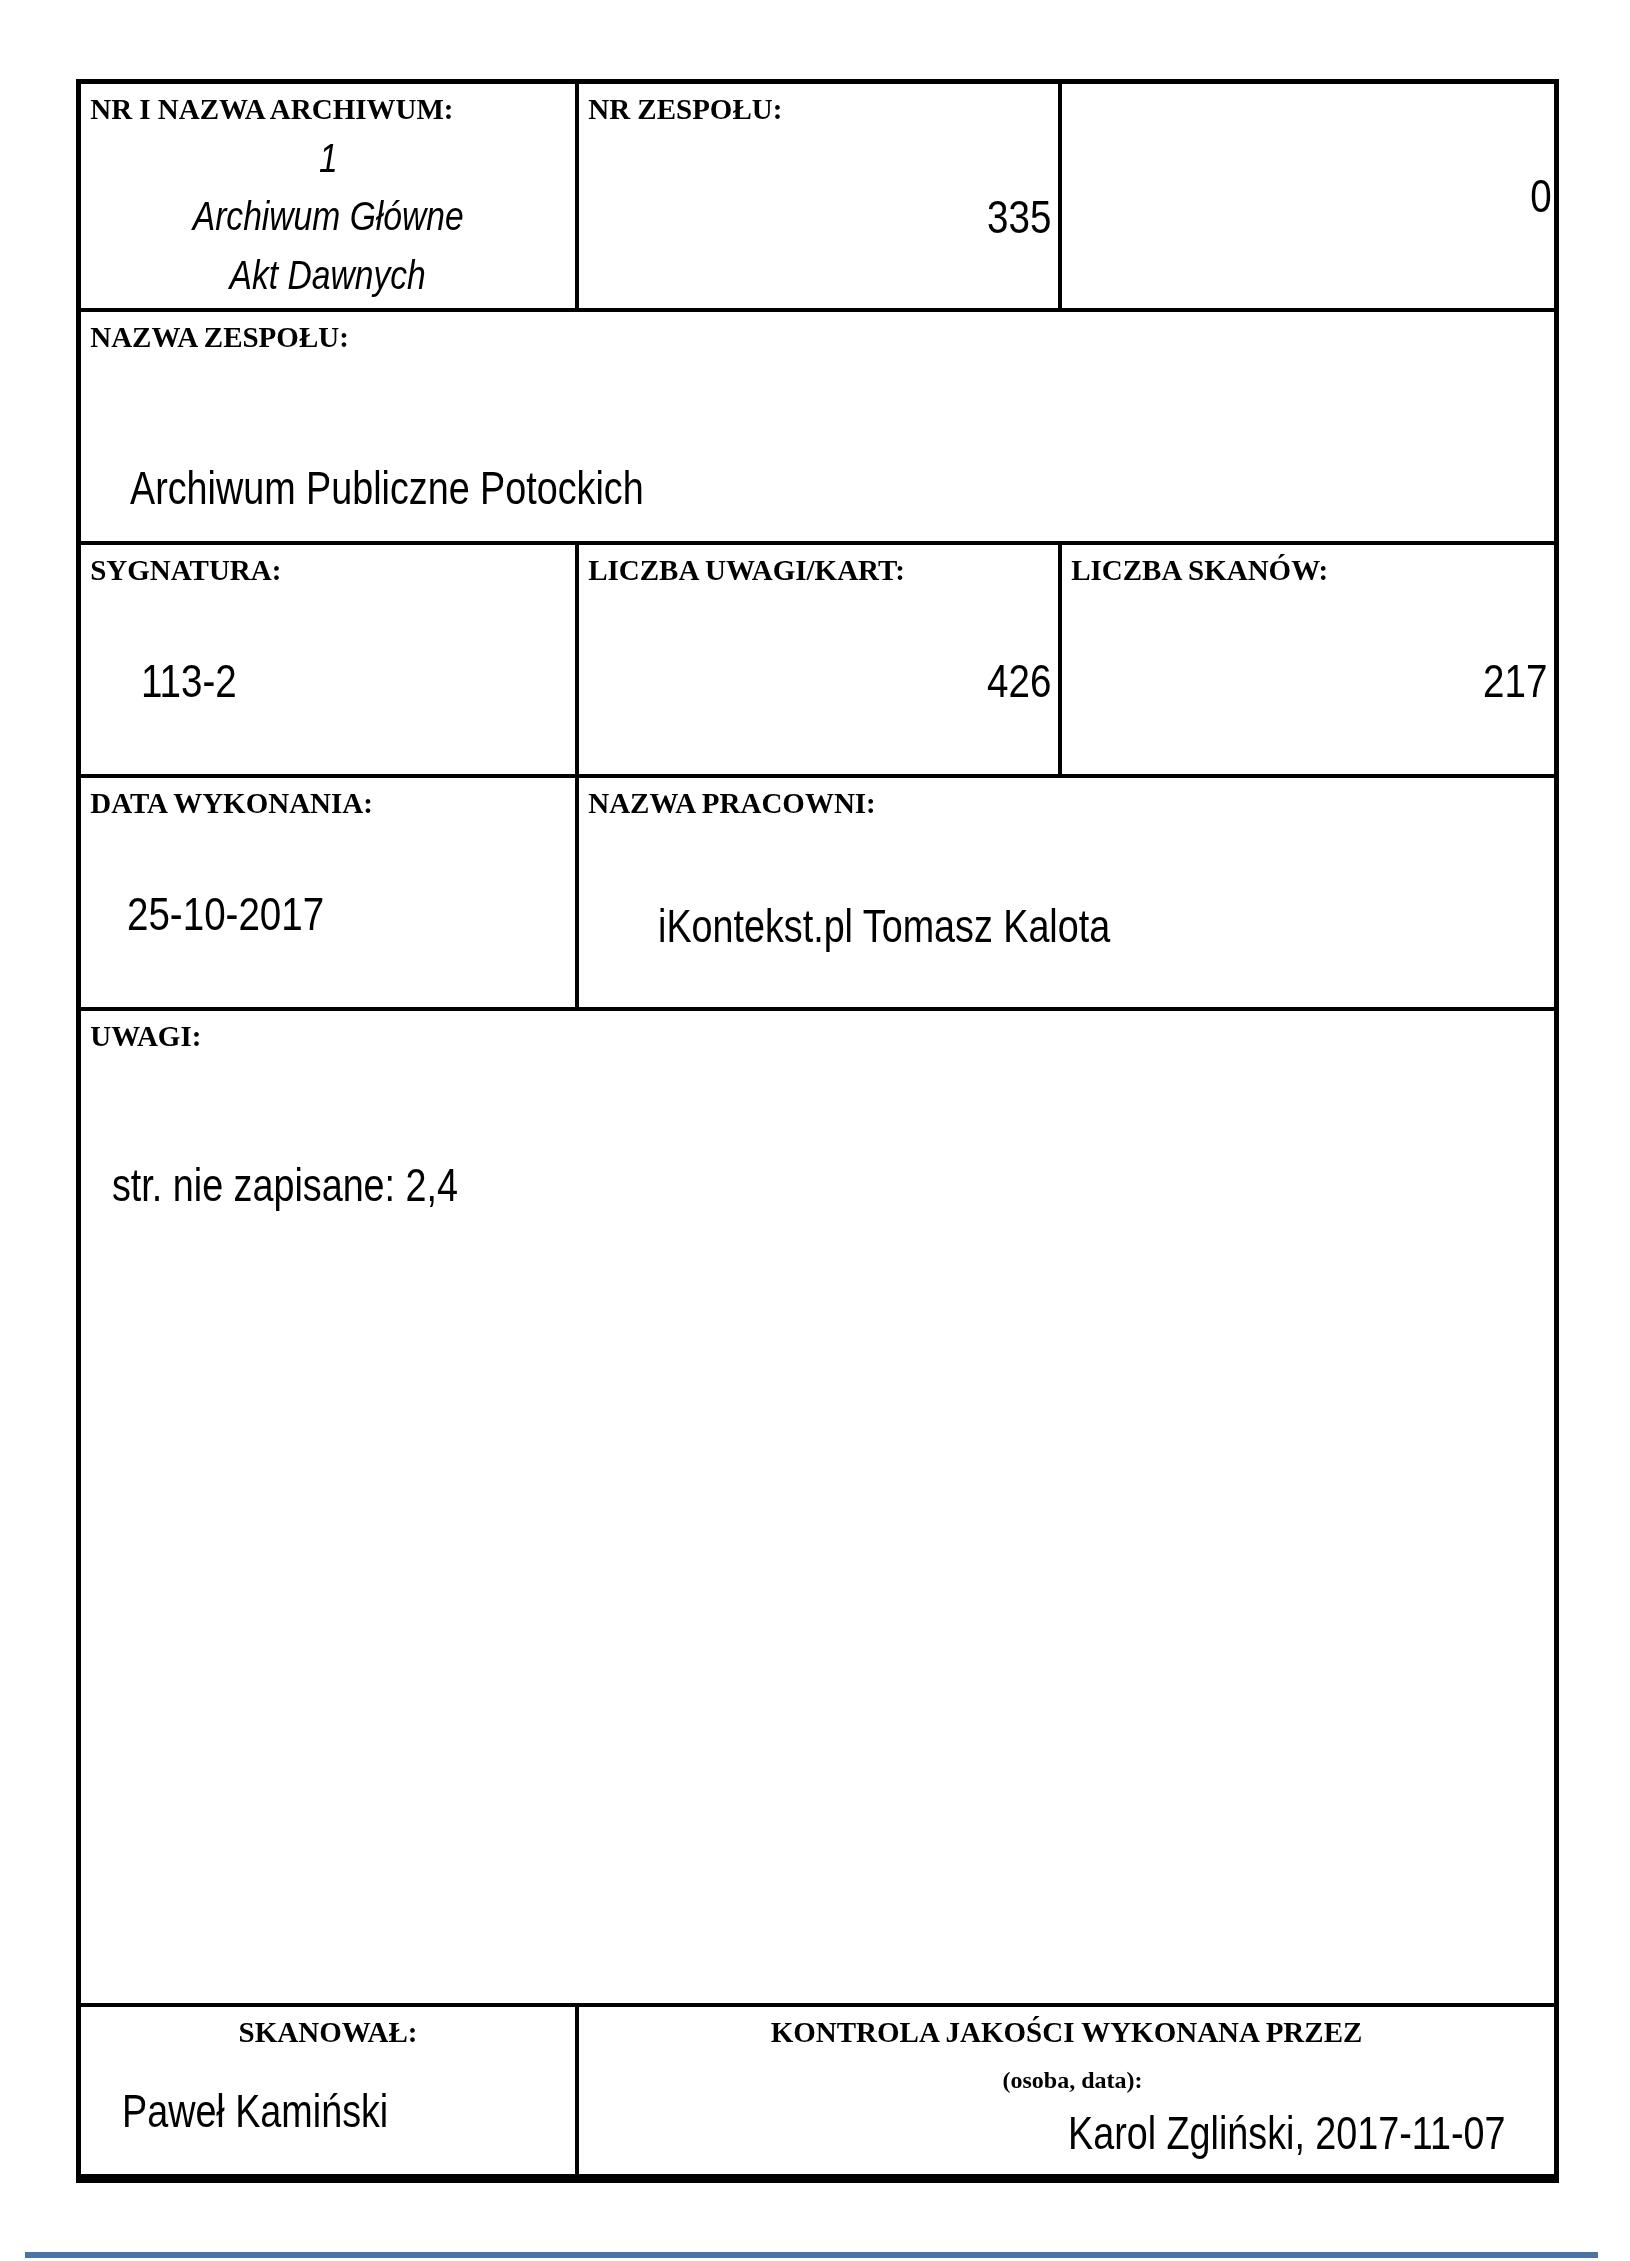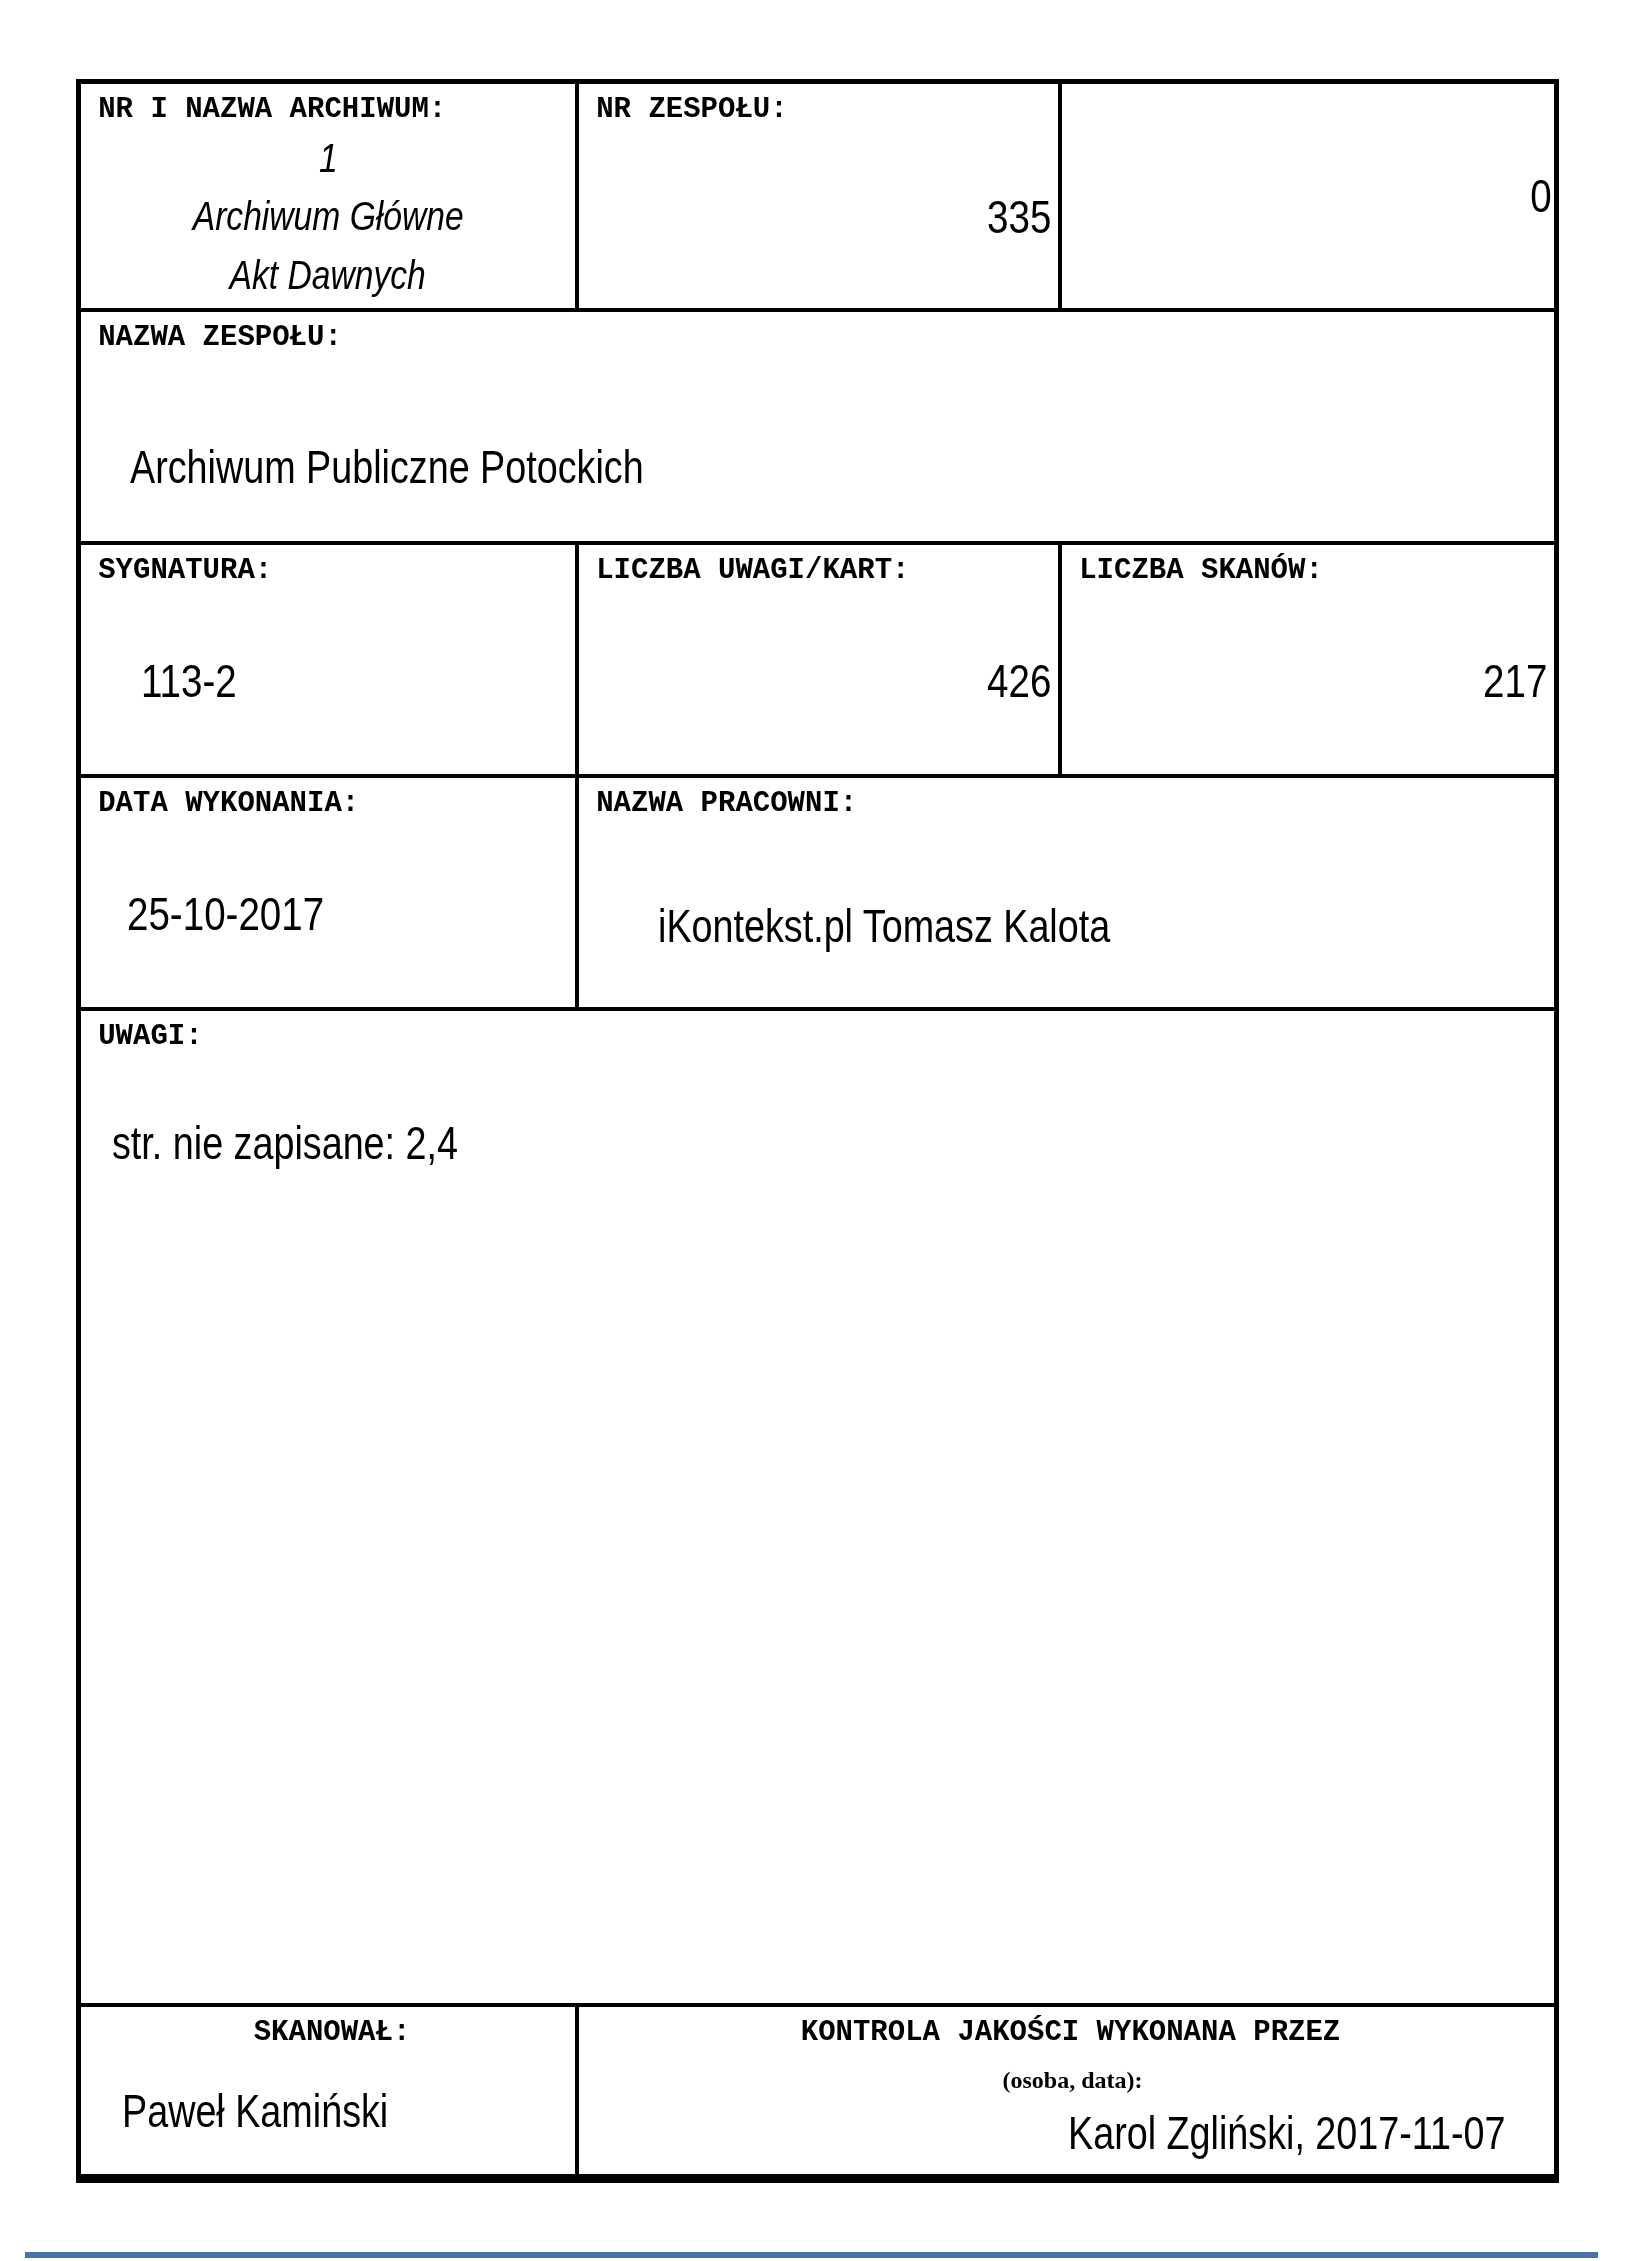--- a/index.html
+++ b/index.html
@@ -28,12 +28,11 @@
   .span2{grid-column:2/4;}
 
   .label{
-    font-family:Liberation Mono, monospace;
+    font-family:Liberation Serif, serif;
     font-weight:700;
     font-size:29px;
     line-height:1.15;
     padding:9.2px 8px 0 9.2px;
-    margin-left:8px;
   }
   .center-label{text-align:center;padding-left:8px;}
   .sublabel{

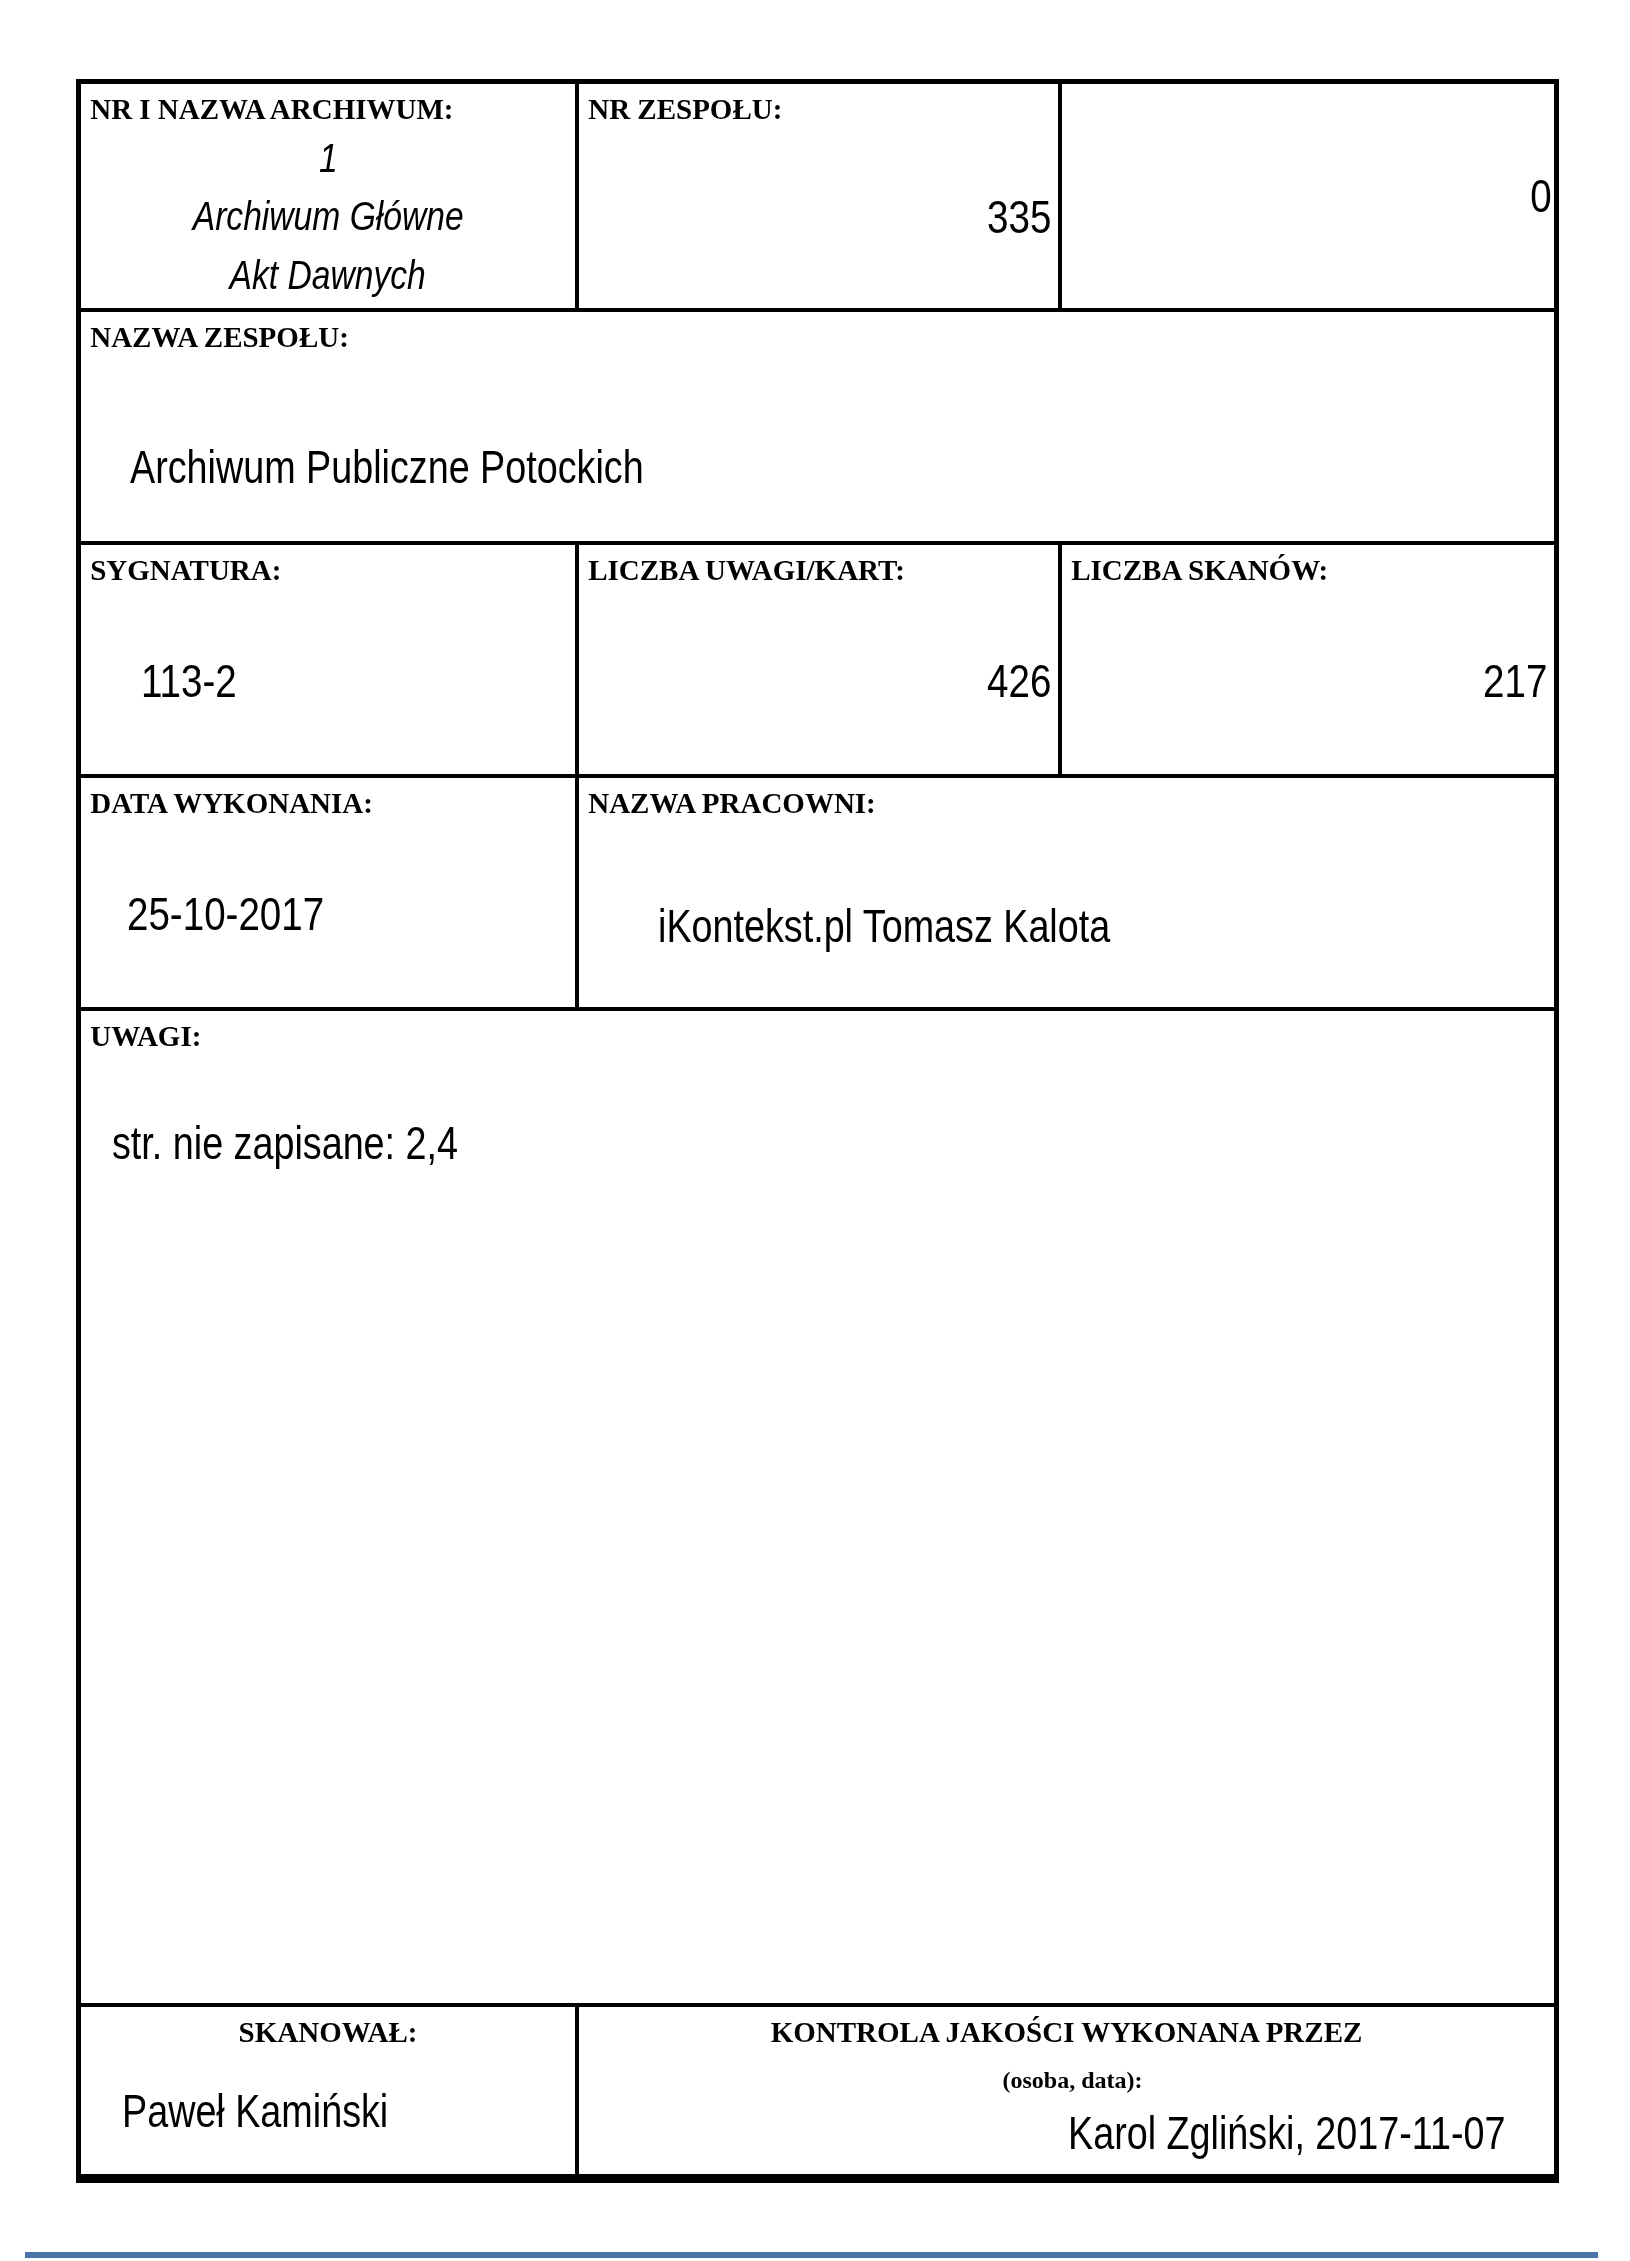--- a/index.html
+++ b/index.html
@@ -24,7 +24,7 @@
   .cell{box-sizing:border-box;display:flex;flex-direction:column;min-width:0;min-height:0;}
   .br{border-right:4px solid #000;}
   .bb{border-bottom:4.6px solid #000;}
-  .span3{grid-column:1/4;}
+  .span3{grid-column:1/4;gap:42px;}
   .span2{grid-column:2/4;}
 
   .label{

